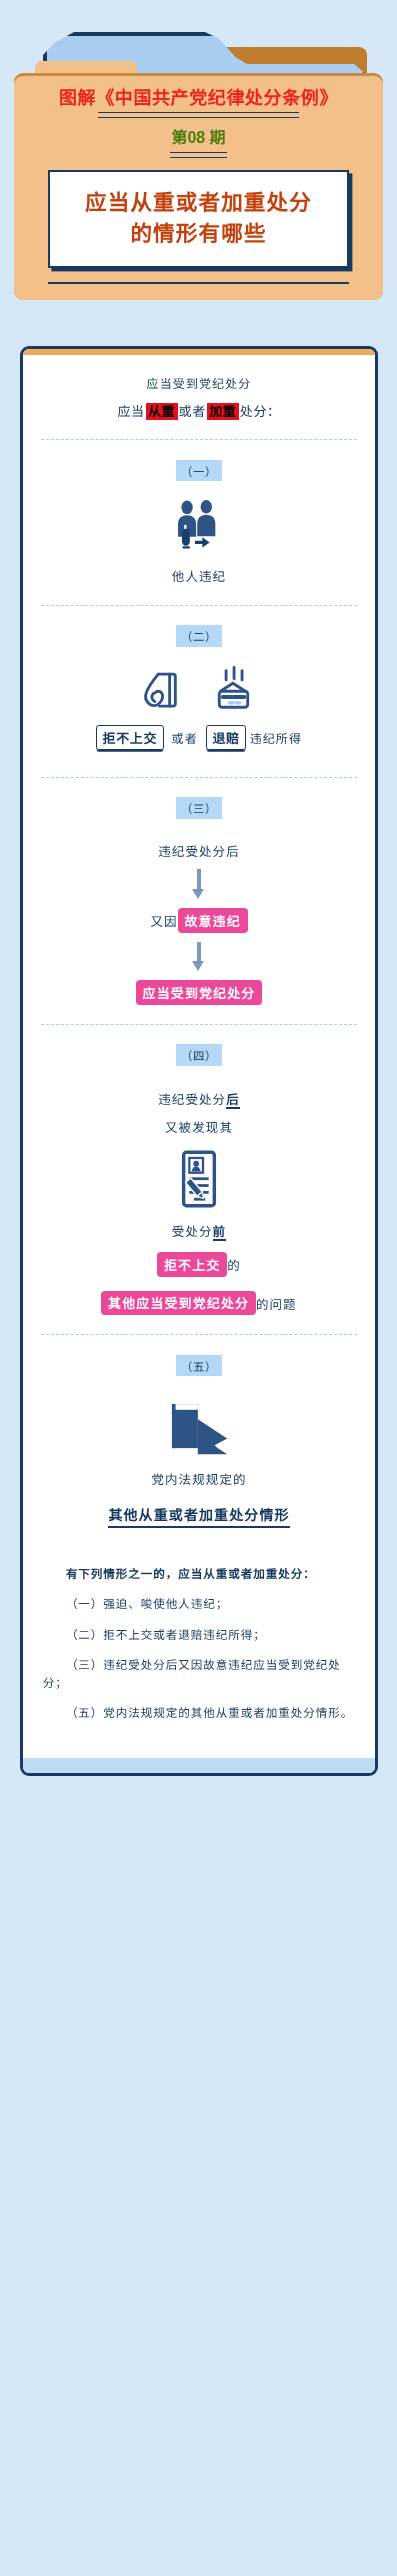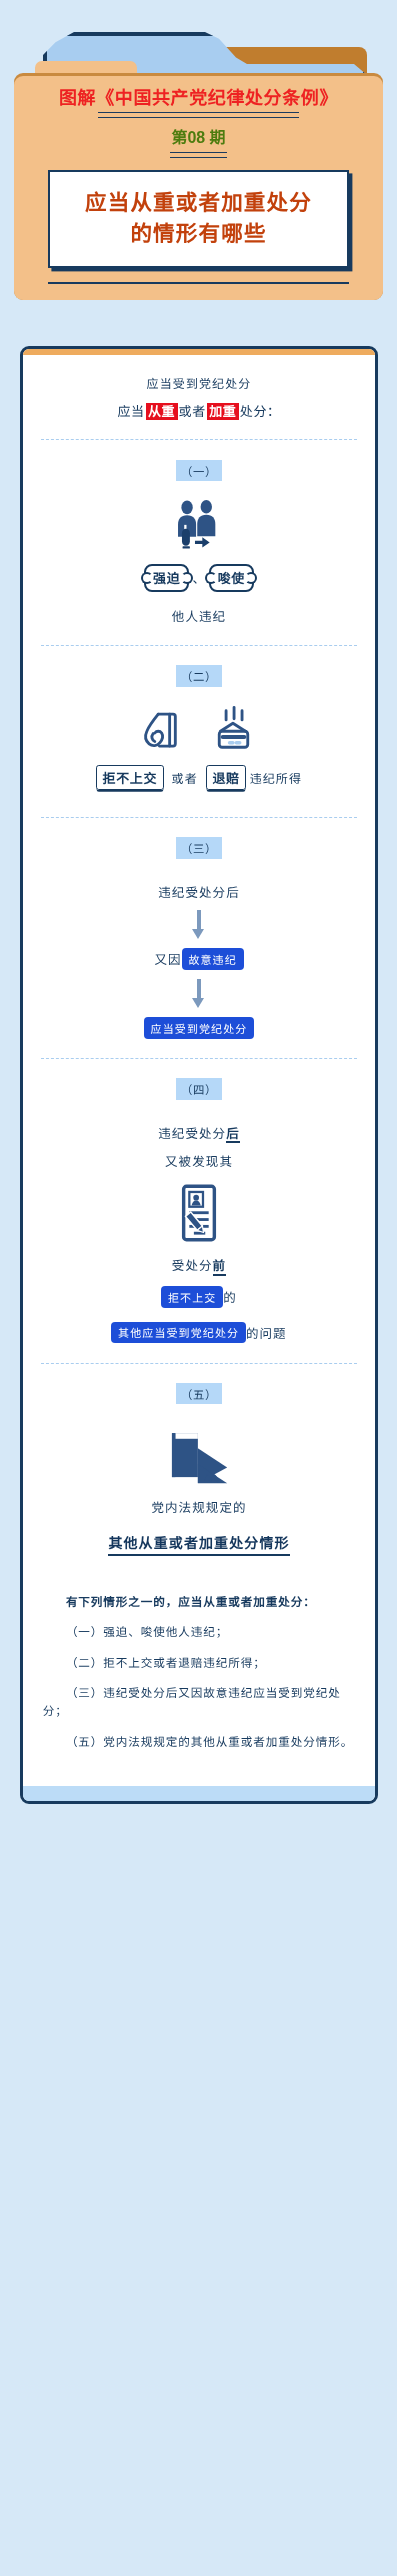--- a/index.html
+++ b/index.html
@@ -178,7 +178,7 @@
   }
   .hl-red{
     background:#e60f1e;
-    color:#ffffff;
+    color:#000000;
     font-weight:700;
     padding:1.1px 2.3px;
     margin:0 1.1px;

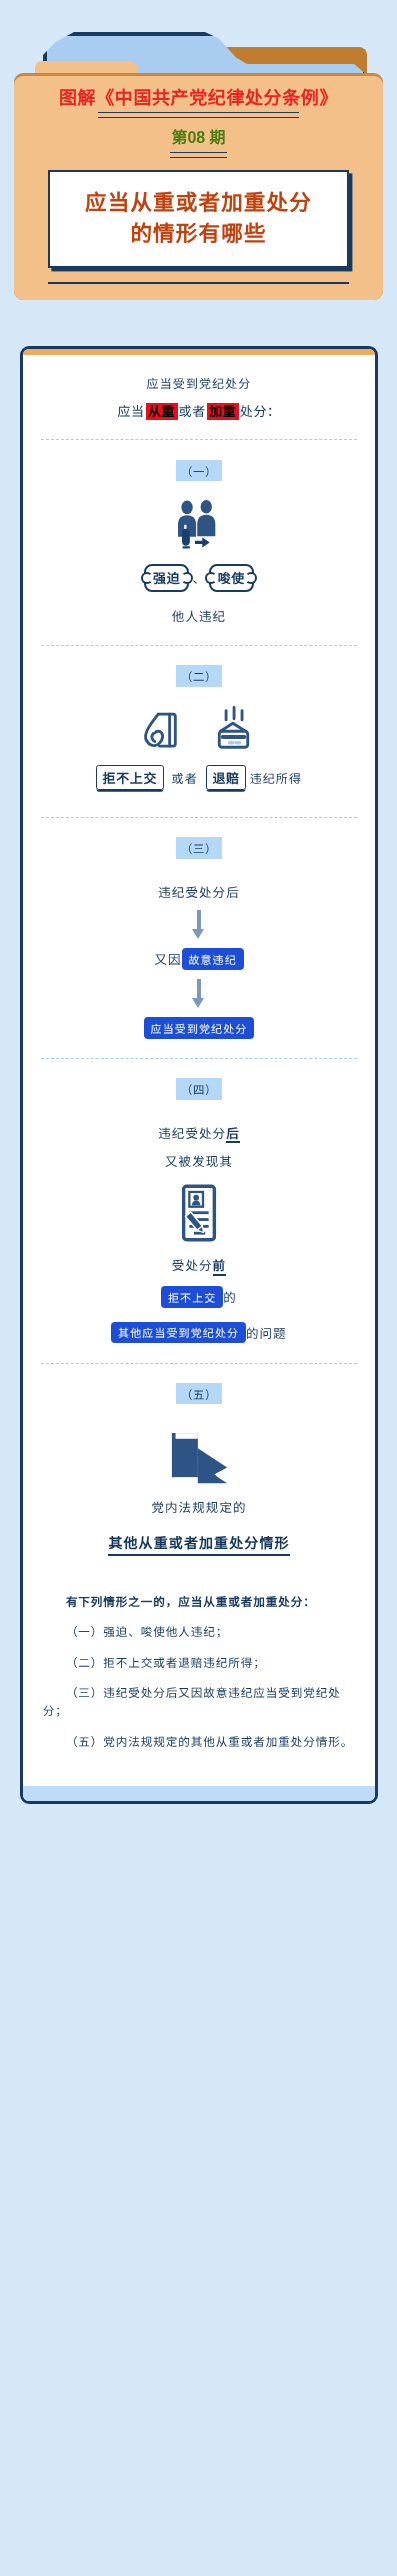--- a/index.html
+++ b/index.html
@@ -370,11 +370,6 @@
             </svg>
           </span>
         </div>
-        <div class="tag-row">
-          <span class="tag-wave">强迫</span>
-          <span>、</span>
-          <span class="tag-wave">唆使</span>
-        </div>
         <div class="plain" style="margin-top:14.8px">他人违纪</div>
       </div>
 

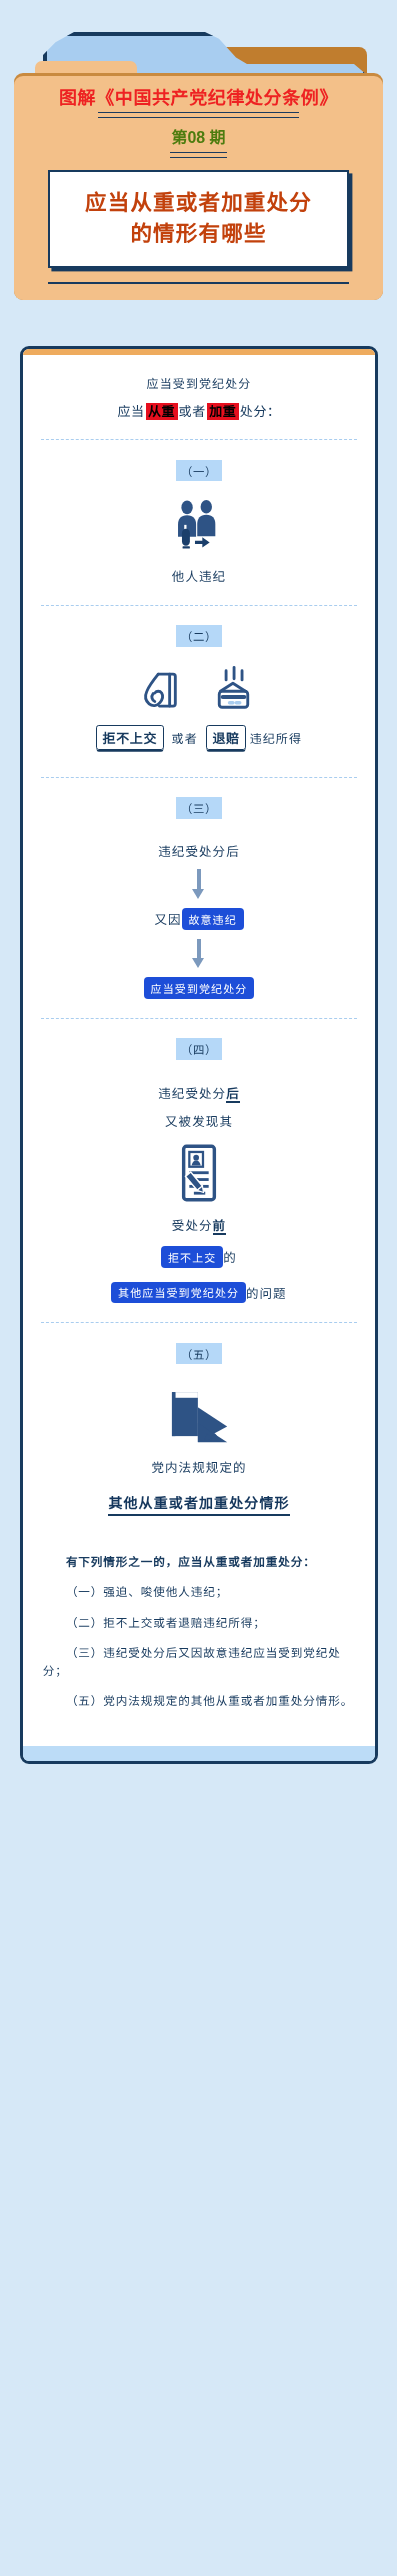--- a/index.html
+++ b/index.html
@@ -246,10 +246,10 @@
   }
   .tag-solid{
     display:inline-block;
-    background:#1d4ed8;
+    background:#ec4899;
     color:#ffffff;
-    font-weight:400;
-    font-size:11px;
+    font-weight:700;
+    font-size:13px;
     letter-spacing:1.1px;
     border-radius:4px;
     padding:2.8px 6.8px;

